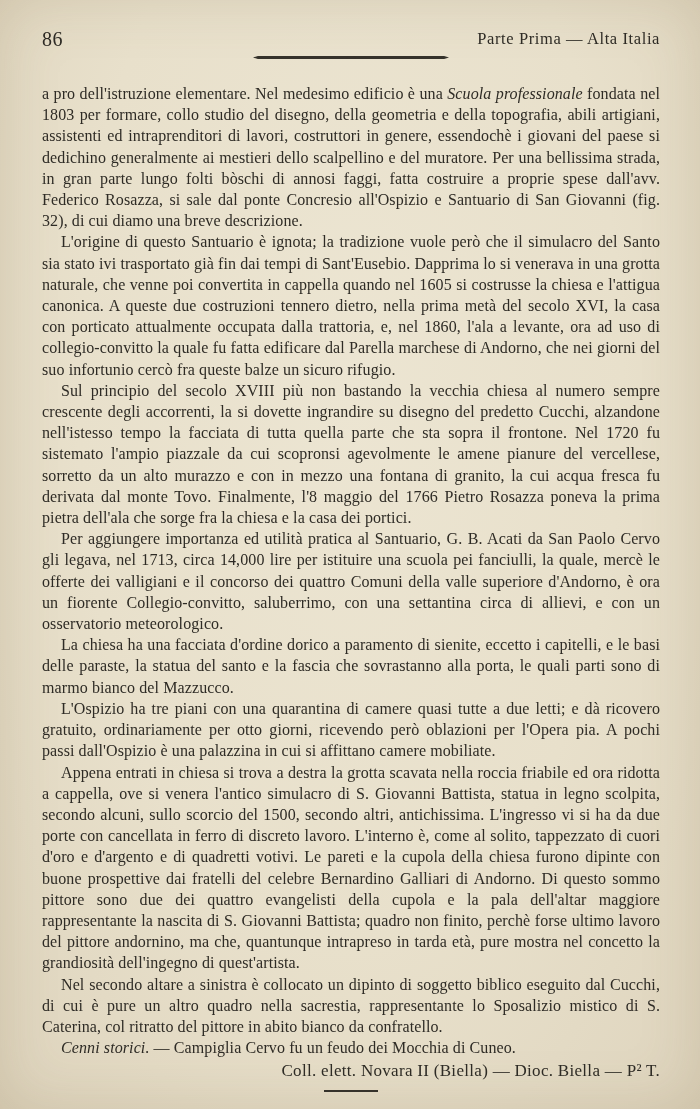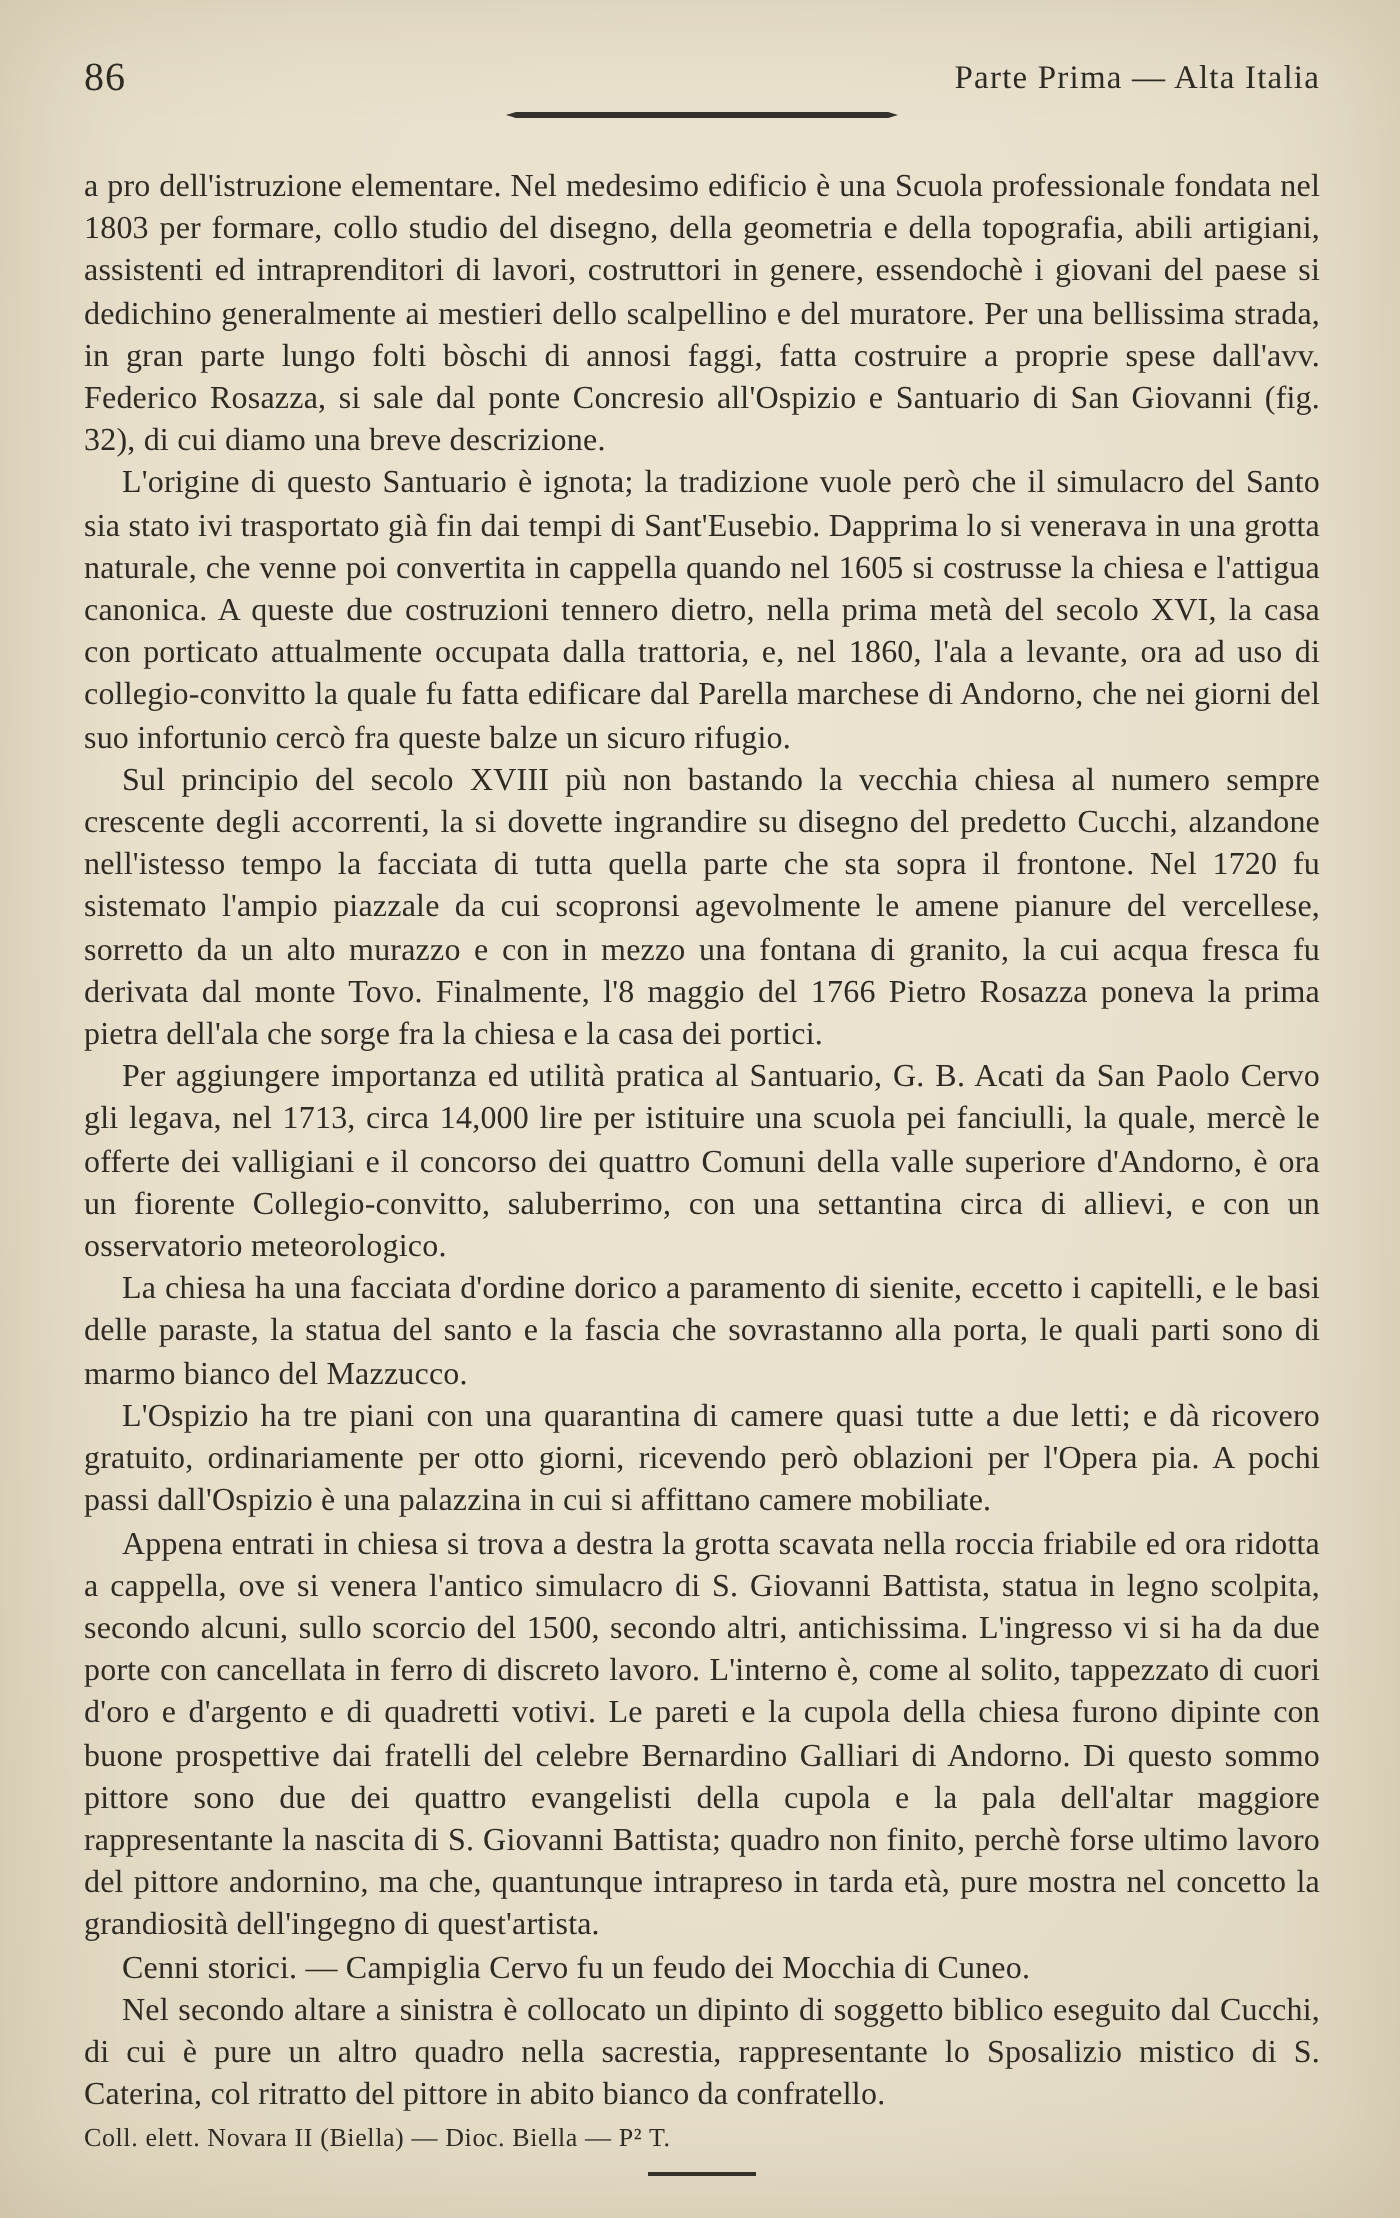--- a/index.html
+++ b/index.html
@@ -71,6 +71,7 @@
     text-indent: 19px;
   }
   .italic {
+    font-style: italic;
     margin-top: 28px;
   }
   .footer-imprint {

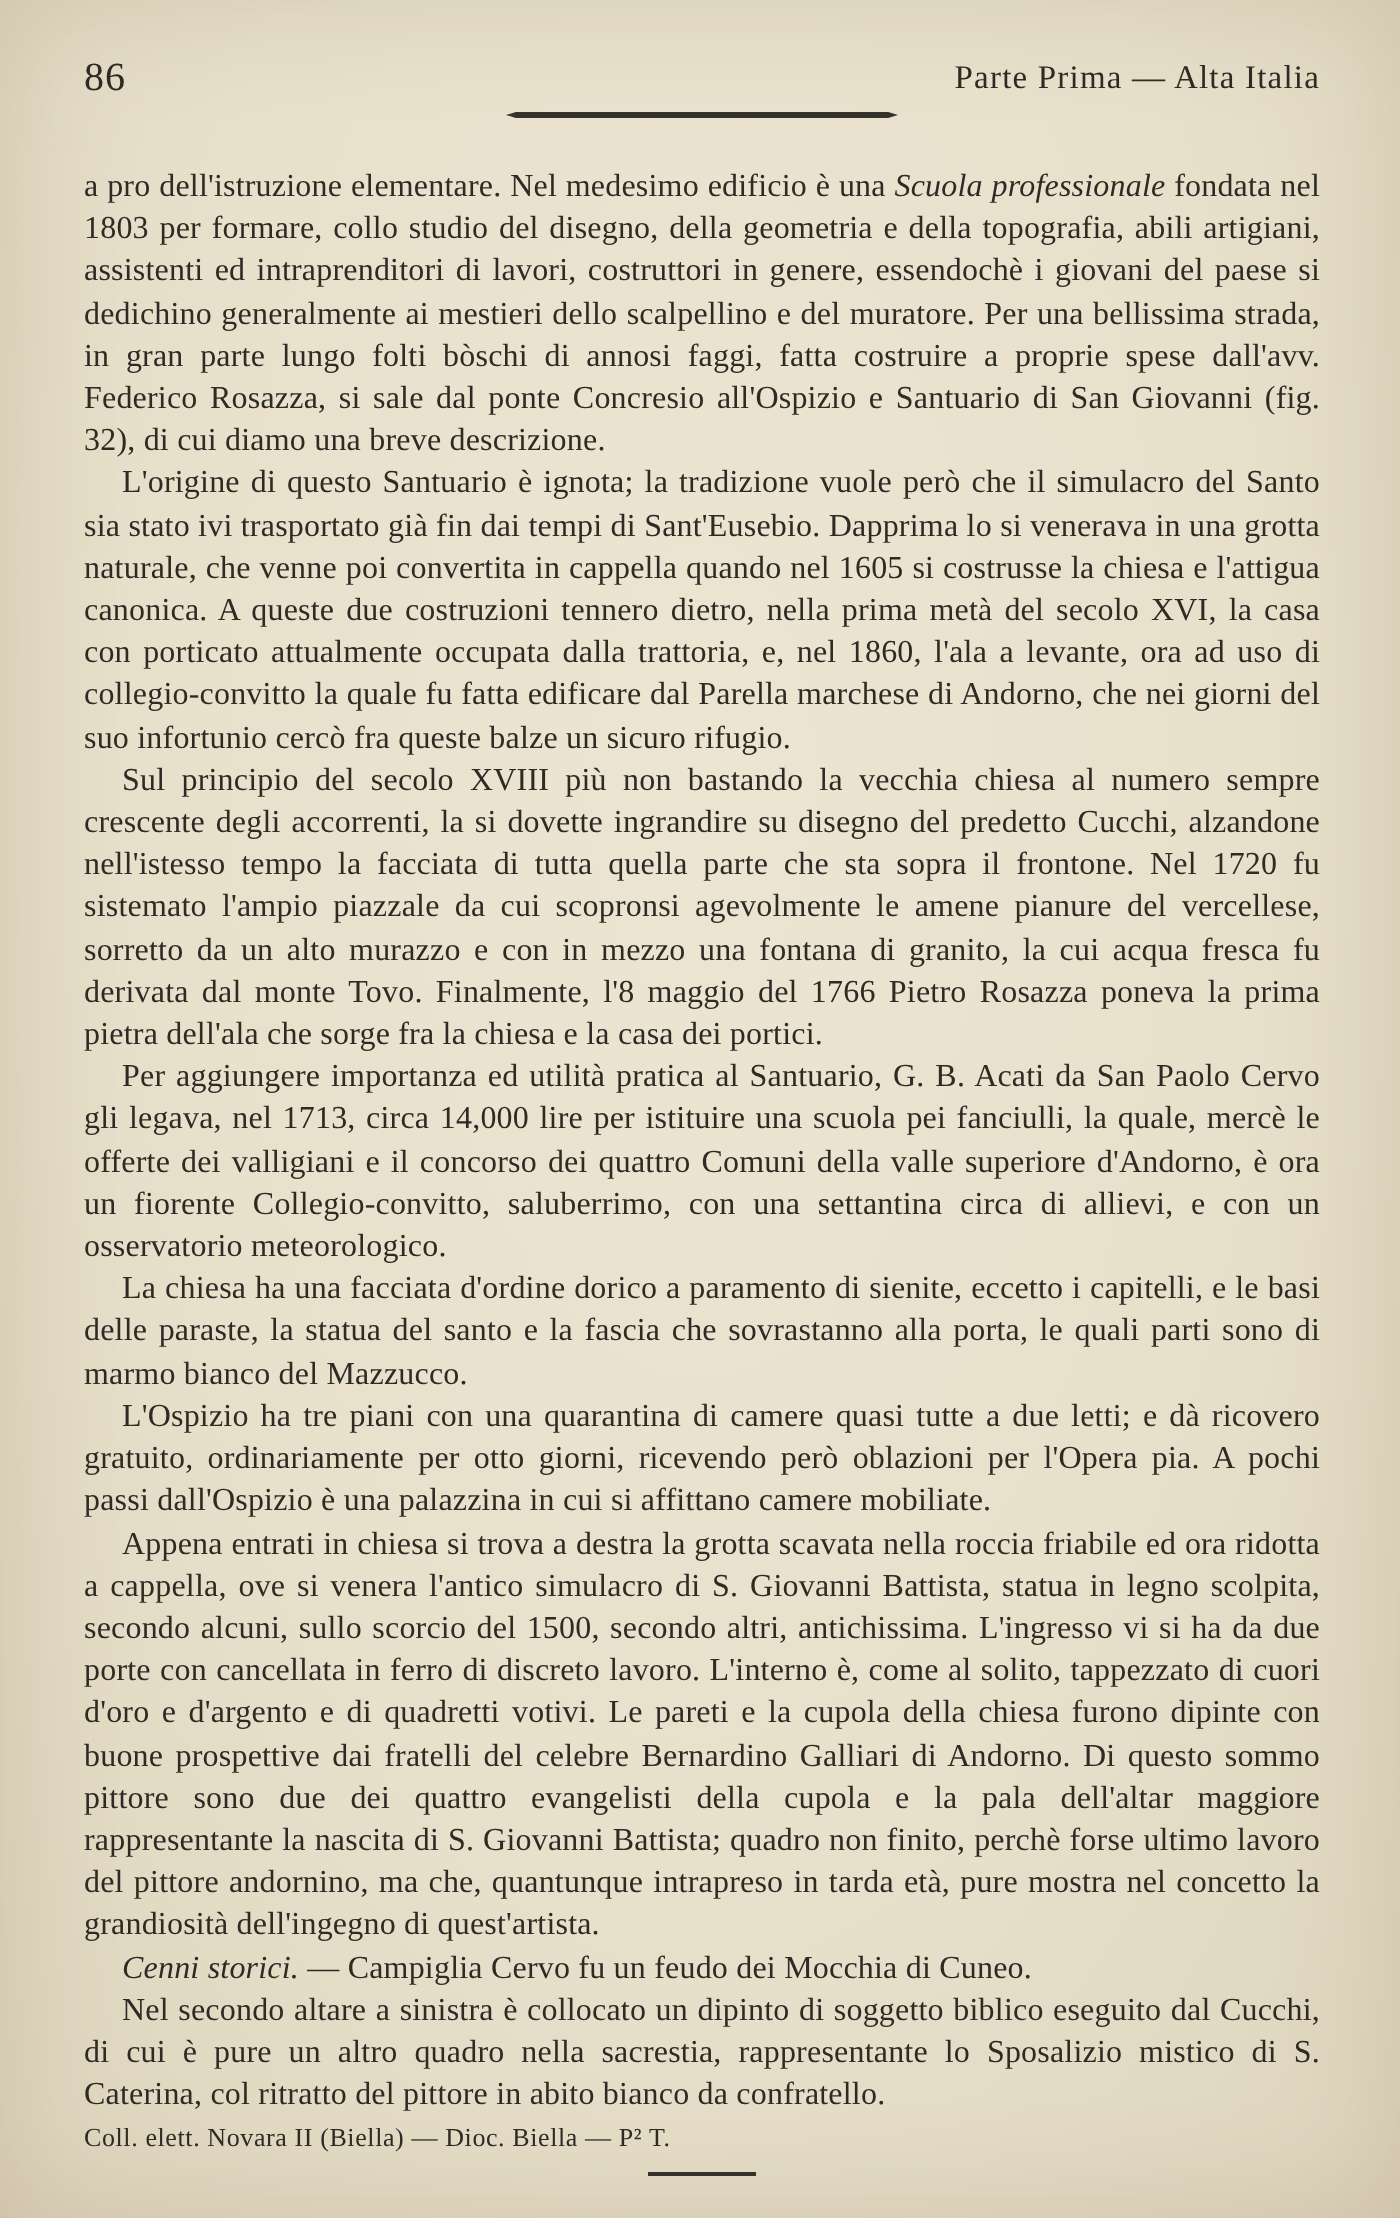--- a/index.html
+++ b/index.html
@@ -106,8 +106,8 @@
       <p class="indent"><span>La chiesa ha una facciata d'ordine dorico a paramento di sienite, eccetto i capitelli, e le basi delle paraste, la statua del santo e la fascia che sovrastanno alla porta, le quali parti sono di marmo bianco del Mazzucco.</span></p>
       <p class="indent"><span>L'Ospizio ha tre piani con una quarantina di camere quasi tutte a due letti; e dà ricovero gratuito, ordinariamente per otto giorni, ricevendo però oblazioni per l'Opera pia. A pochi passi dall'Ospizio è una palazzina in cui si affittano camere mobiliate.</span></p>
       <p class="indent"><span>Appena entrati in chiesa si trova a destra la grotta scavata nella roccia friabile ed ora ridotta a cappella, ove si venera l'antico simulacro di S. Giovanni Battista, statua in legno scolpita, secondo alcuni, sullo scorcio del 1500, secondo altri, antichissima. L'ingresso vi si ha da due porte con cancellata in ferro di discreto lavoro. L'interno è, come al solito, tappezzato di cuori d'oro e d'argento e di quadretti votivi. Le pareti e la cupola della chiesa furono dipinte con buone prospettive dai fratelli del celebre Bernardino Galliari di Andorno. Di questo sommo pittore sono due dei quattro evangelisti della cupola e la pala dell'altar maggiore rappresentante la nascita di S. Giovanni Battista; quadro non finito, perchè forse ultimo lavoro del pittore andornino, ma che, quantunque intrapreso in tarda età, pure mostra nel concetto la grandiosità dell'ingegno di quest'artista.</span></p>
+      <p class="indent"><span>Nel secondo altare a sinistra è collocato un dipinto di soggetto biblico eseguito dal Cucchi, di cui è pure un altro quadro nella sacrestia, rappresentante lo Sposalizio mistico di S. Caterina, col ritratto del pittore in abito bianco da confratello.</span></p>
       <p class="indent"><span class="italic">Cenni storici.</span><span> — Campiglia Cervo fu un feudo dei Mocchia di Cuneo.</span></p>
-      <p class="indent"><span>Nel secondo altare a sinistra è collocato un dipinto di soggetto biblico eseguito dal Cucchi, di cui è pure un altro quadro nella sacrestia, rappresentante lo Sposalizio mistico di S. Caterina, col ritratto del pittore in abito bianco da confratello.</span></p>
     </div>
 
   <div class="footer-imprint">Coll. elett. Novara II (Biella) — Dioc. Biella — P² T.</div>

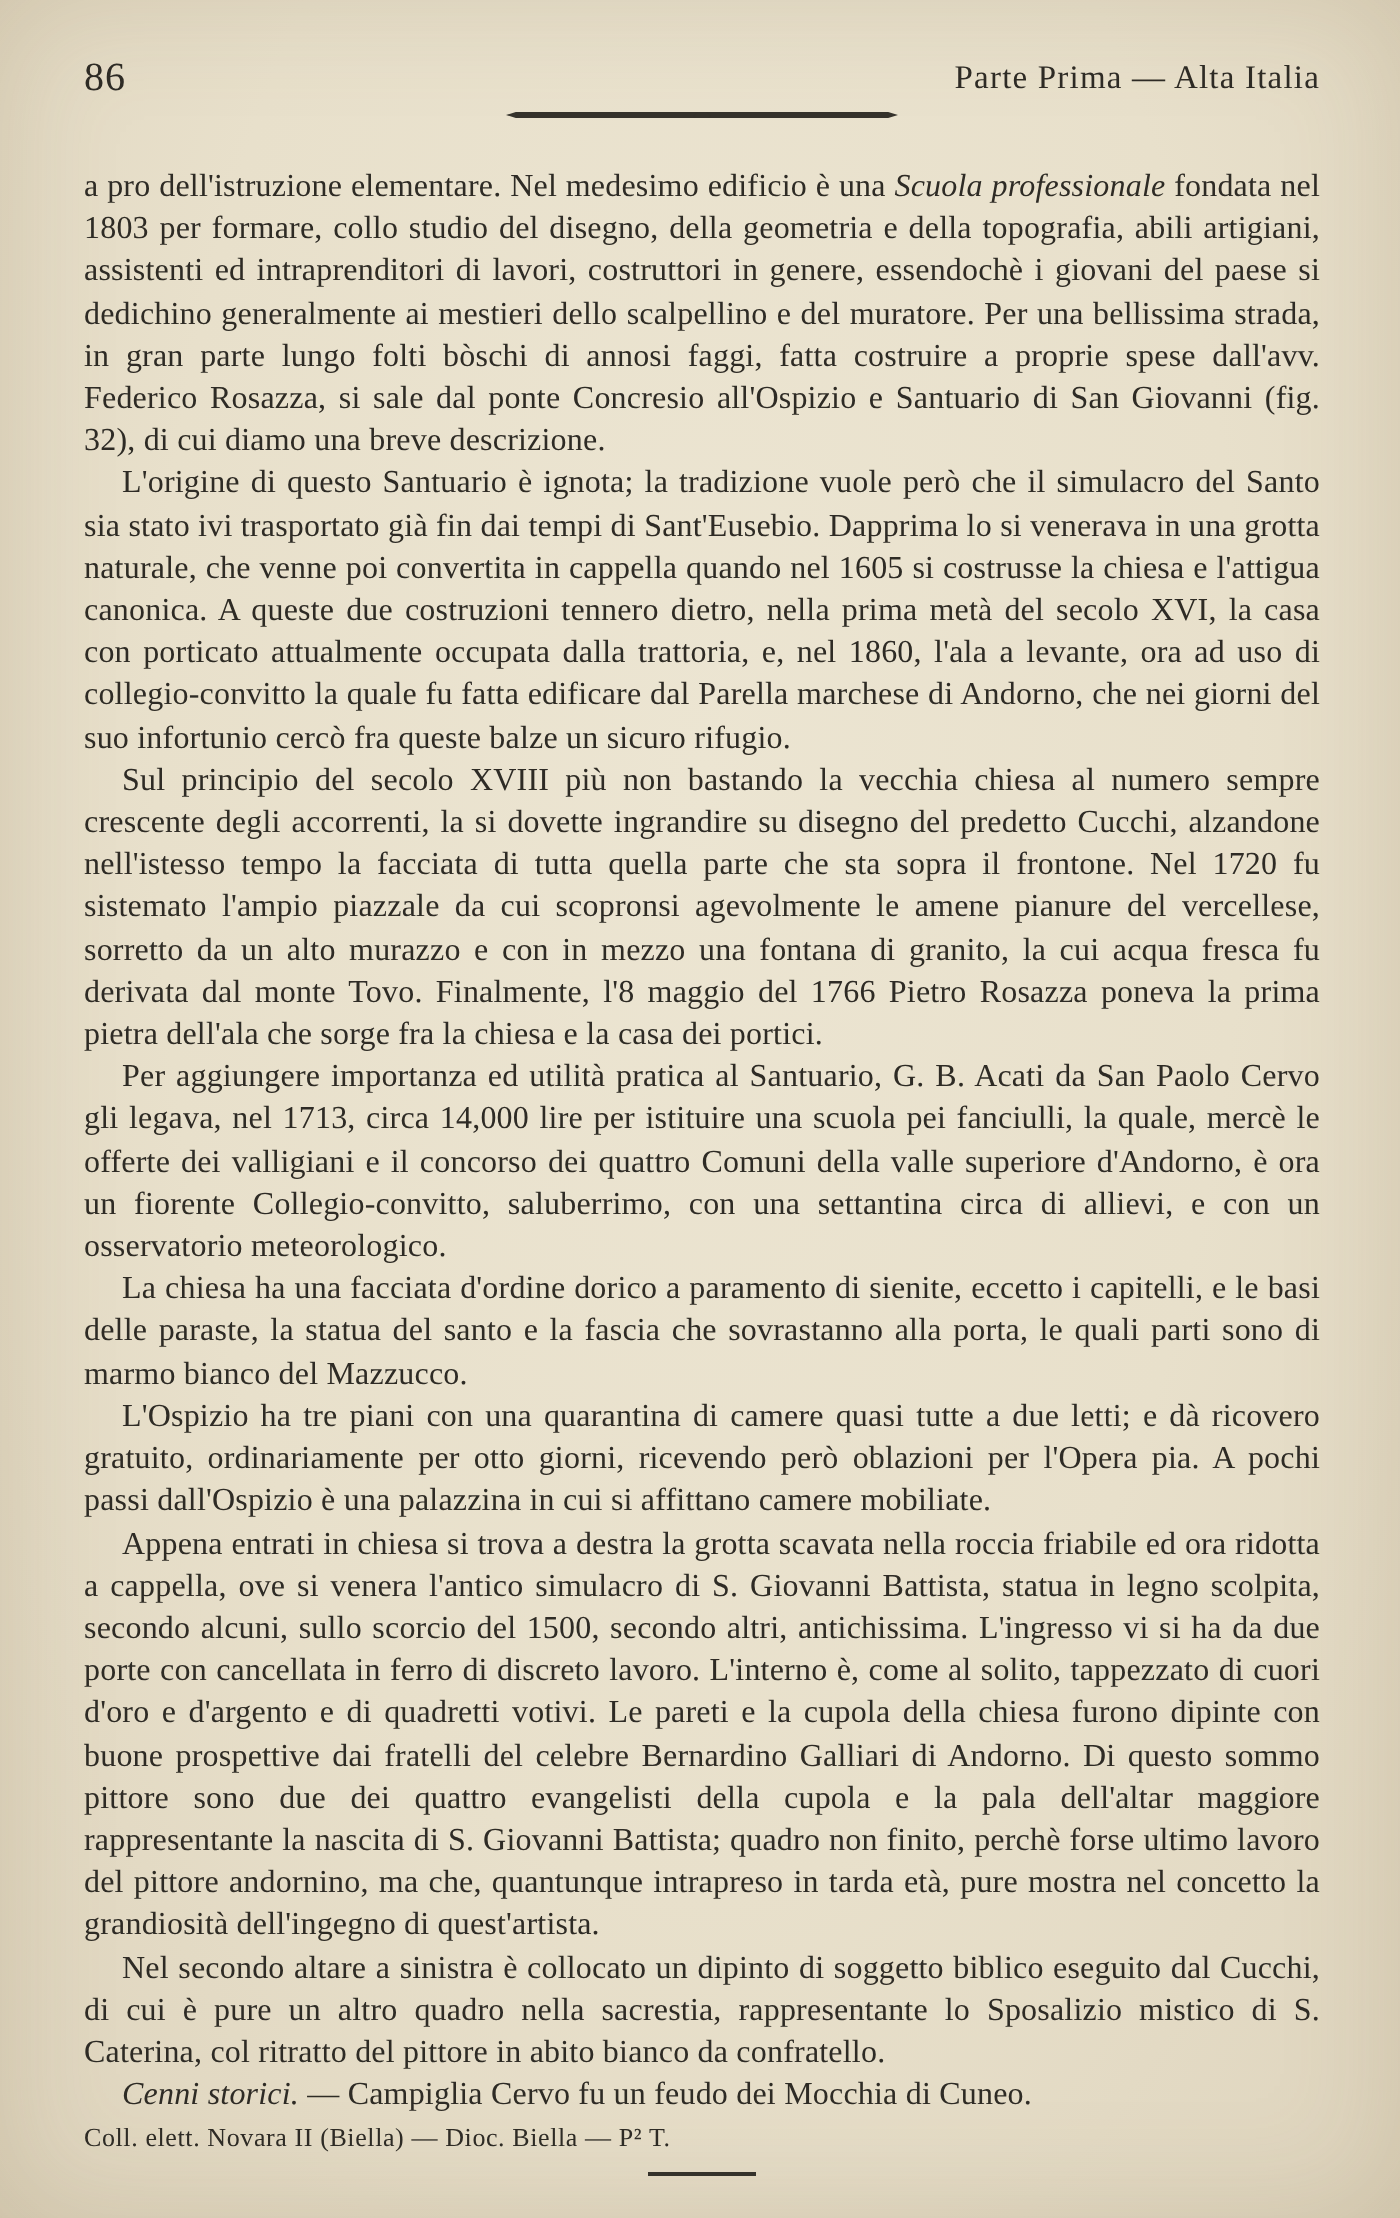--- a/index.html
+++ b/index.html
@@ -75,8 +75,8 @@
     margin-top: 28px;
   }
   .footer-imprint {
-    text-align: left;
-    font-size: 13px;
+    text-align: right;
+    font-size: 17px;
     margin-top: 3px;
     letter-spacing: 0.3px;
   }

